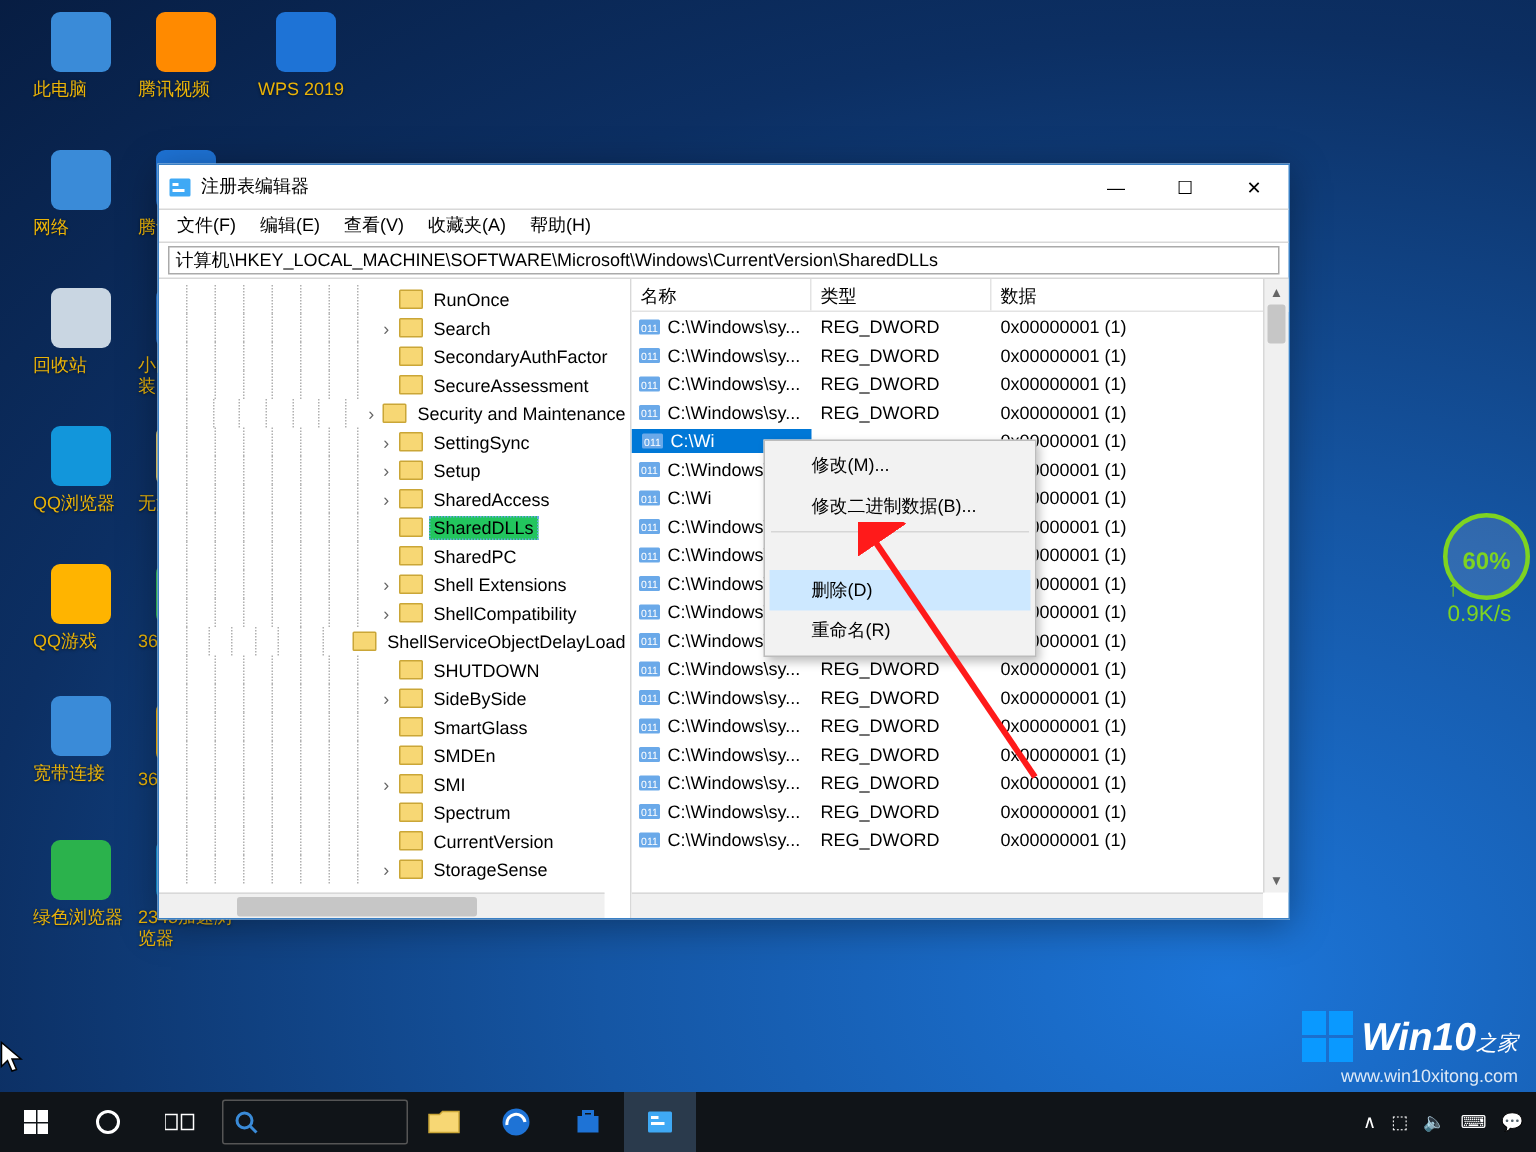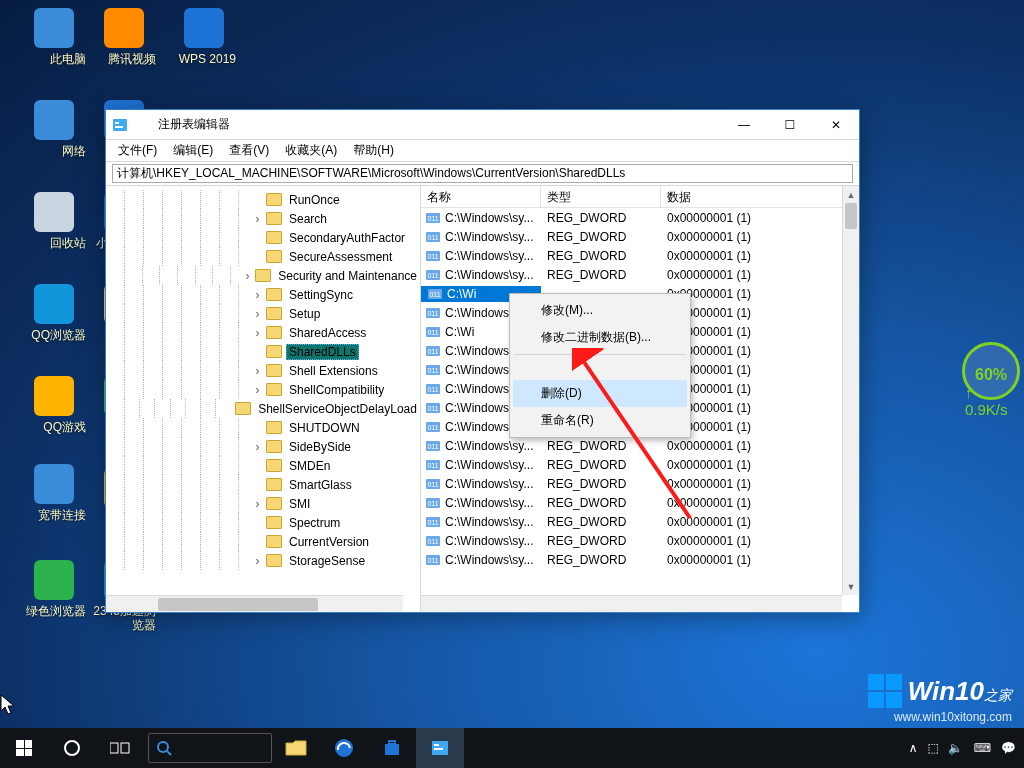--- a/index.html
+++ b/index.html
@@ -13,7 +13,7 @@
   }
 
   
-  .desktop-icon { position:absolute; width:64px; text-align:right; color:#fef9c3; font-size:12px; text-shadow:0 1px 2px rgba(0,0,0,.6);}
+  .desktop-icon { position:absolute; width:64px; text-align:left; color:#eab308; font-size:12px; text-shadow:0 1px 2px rgba(0,0,0,.6);}
   .desktop-icon .ico { width:40px; height:40px; margin:0 auto 4px; border-radius:6px; }
   .desktop-icon .lbl { line-height:14px; }
 

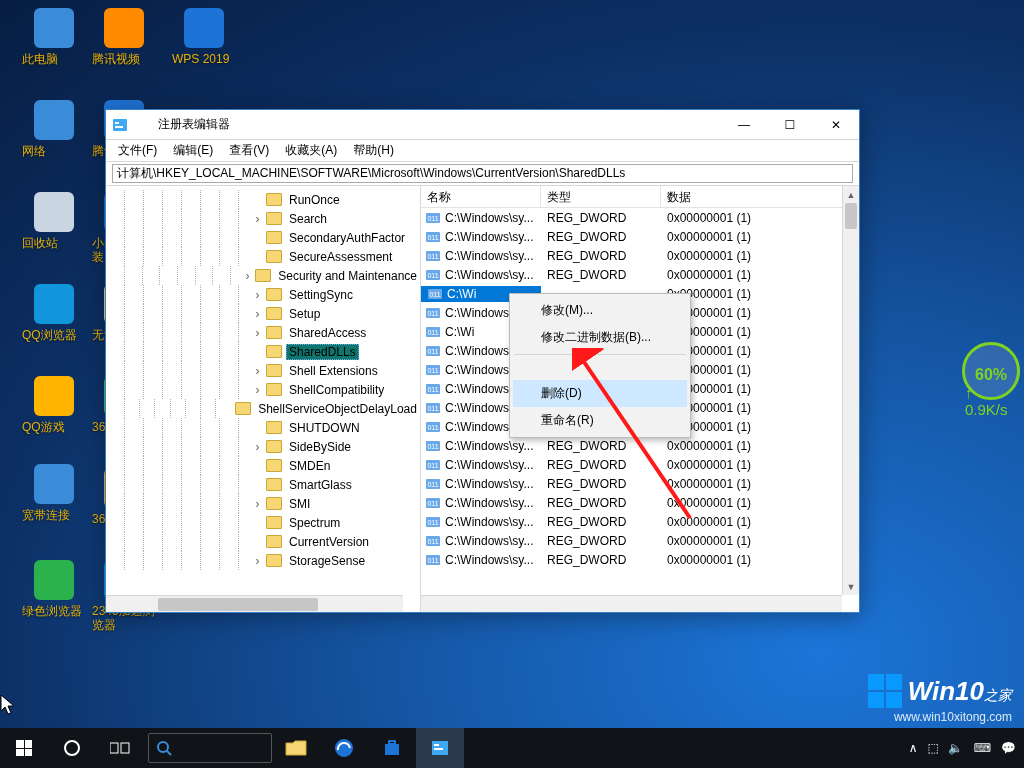--- a/index.html
+++ b/index.html
@@ -25,7 +25,7 @@
   }
   .titlebar { height:30px; display:flex; align-items:center; padding:0 0 0 6px; border-bottom:1px solid #d8d8d8;}
   .titlebar .ticon { width:16px;height:16px; margin-right:6px;}
-  .titlebar .ttitle { font-size:12px; flex:1;margin-left:24px; }
+  .titlebar .ttitle { font-size:12px; flex:1; }
   .titlebar .wbtn { width:46px; height:30px; display:flex; align-items:center; justify-content:center; font-size:12px;}
   .menubar { height:22px; display:flex; align-items:center; padding:0 4px; border-bottom:1px solid #d8d8d8; font-size:12px;}
   .menubar span { padding:2px 8px; }

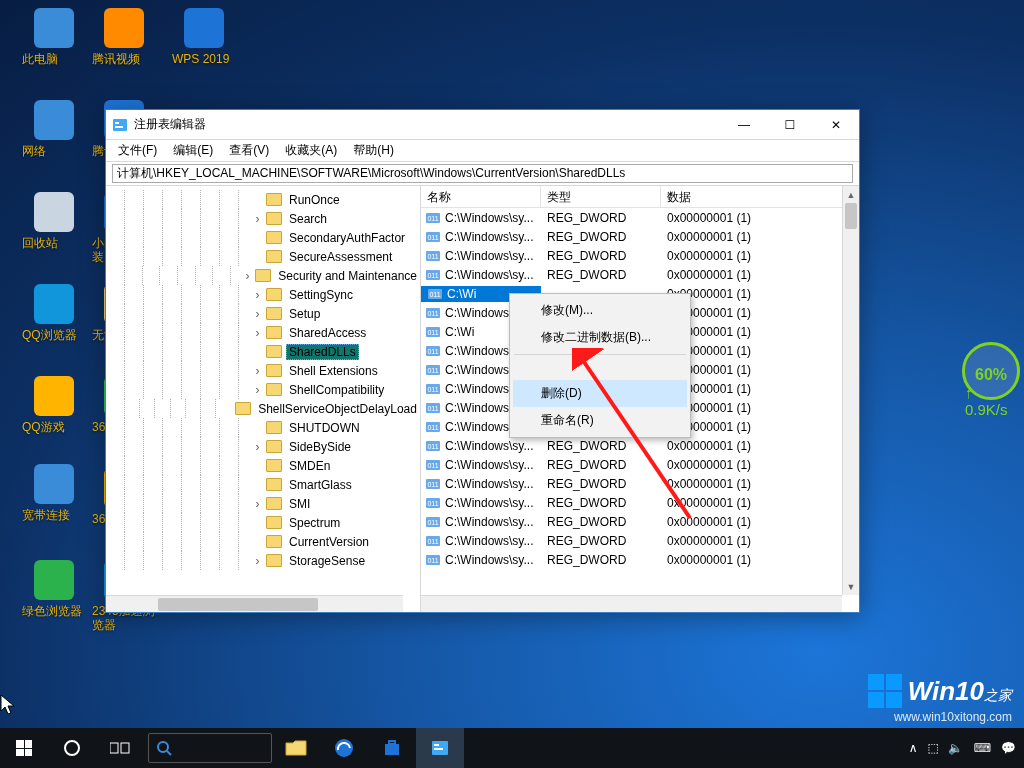--- a/index.html
+++ b/index.html
@@ -39,7 +39,7 @@
   .tree-row .tw { display:inline-block; width:13px; text-align:center; color:#666; font-size:12px; }
   .tree-row .vline { display:inline-block; width:13px; height:19px; border-left:1px dotted #b0b0b0; margin-left:6px; position:relative;}
   .tree-row .fold { width:16px;height:13px; background:#f7d774; border:1px solid #caa637; border-radius:1px; margin:0 4px 0 2px; flex-shrink:0;}
-  .tree-row.selected .name { background:#0f766e; border:1px dotted #6aa9e9; padding:0 2px;}
+  .tree-row.selected .name { background:#22c55e; border:1px dotted #6aa9e9; padding:0 2px;}
   .tree-row .name { padding:0 3px;}
   .tree-scroll-x { position:absolute; bottom:0; left:0; right:17px; height:17px; background:#f0f0f0; border-top:1px solid #d8d8d8;}
   .tree-scroll-x .thumb { position:absolute; top:2px; left:52px; width:160px; height:13px; background:#c6c6c6; border-radius:2px;}

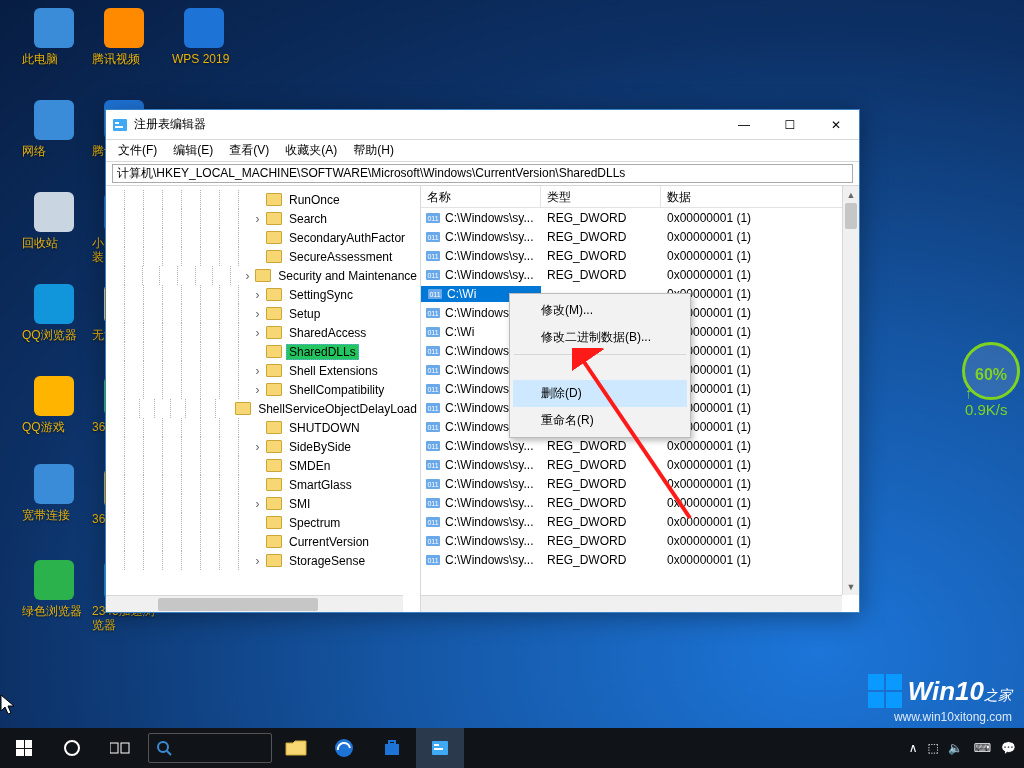--- a/index.html
+++ b/index.html
@@ -315,6 +315,18 @@
             <span class="vline"></span>
             <span class="vline"></span>
             <span class="vline"></span>
+            <span class="tw"></span>
+            <span class="fold"></span>
+            <span class="name">SharedPC</span>
+          </div>
+          <div class="tree-row">
+            <span class="vline"></span>
+            <span class="vline"></span>
+            <span class="vline"></span>
+            <span class="vline"></span>
+            <span class="vline"></span>
+            <span class="vline"></span>
+            <span class="vline"></span>
             <span class="tw">›</span>
             <span class="fold"></span>
             <span class="name">Shell Extensions</span>

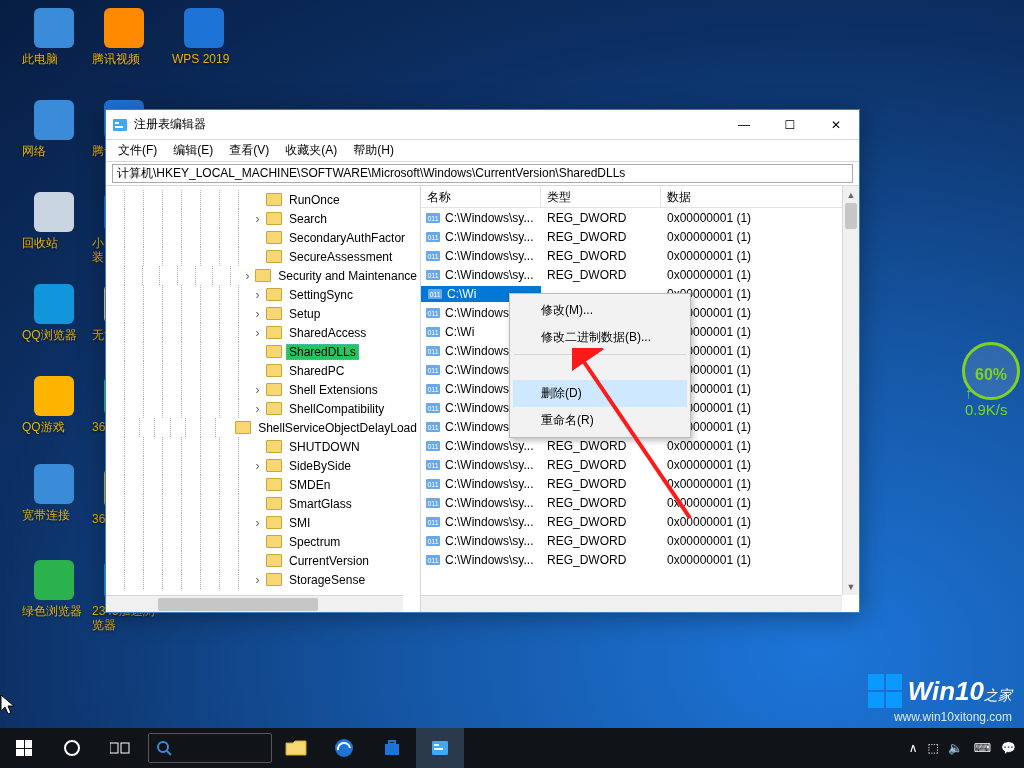--- a/index.html
+++ b/index.html
@@ -389,19 +389,19 @@
             <span class="vline"></span>
             <span class="tw"></span>
             <span class="fold"></span>
+            <span class="name">SmartGlass</span>
+          </div>
+          <div class="tree-row">
+            <span class="vline"></span>
+            <span class="vline"></span>
+            <span class="vline"></span>
+            <span class="vline"></span>
+            <span class="vline"></span>
+            <span class="vline"></span>
+            <span class="vline"></span>
+            <span class="tw"></span>
+            <span class="fold"></span>
             <span class="name">SMDEn</span>
-          </div>
-          <div class="tree-row">
-            <span class="vline"></span>
-            <span class="vline"></span>
-            <span class="vline"></span>
-            <span class="vline"></span>
-            <span class="vline"></span>
-            <span class="vline"></span>
-            <span class="vline"></span>
-            <span class="tw"></span>
-            <span class="fold"></span>
-            <span class="name">SmartGlass</span>
           </div>
           <div class="tree-row">
             <span class="vline"></span>

